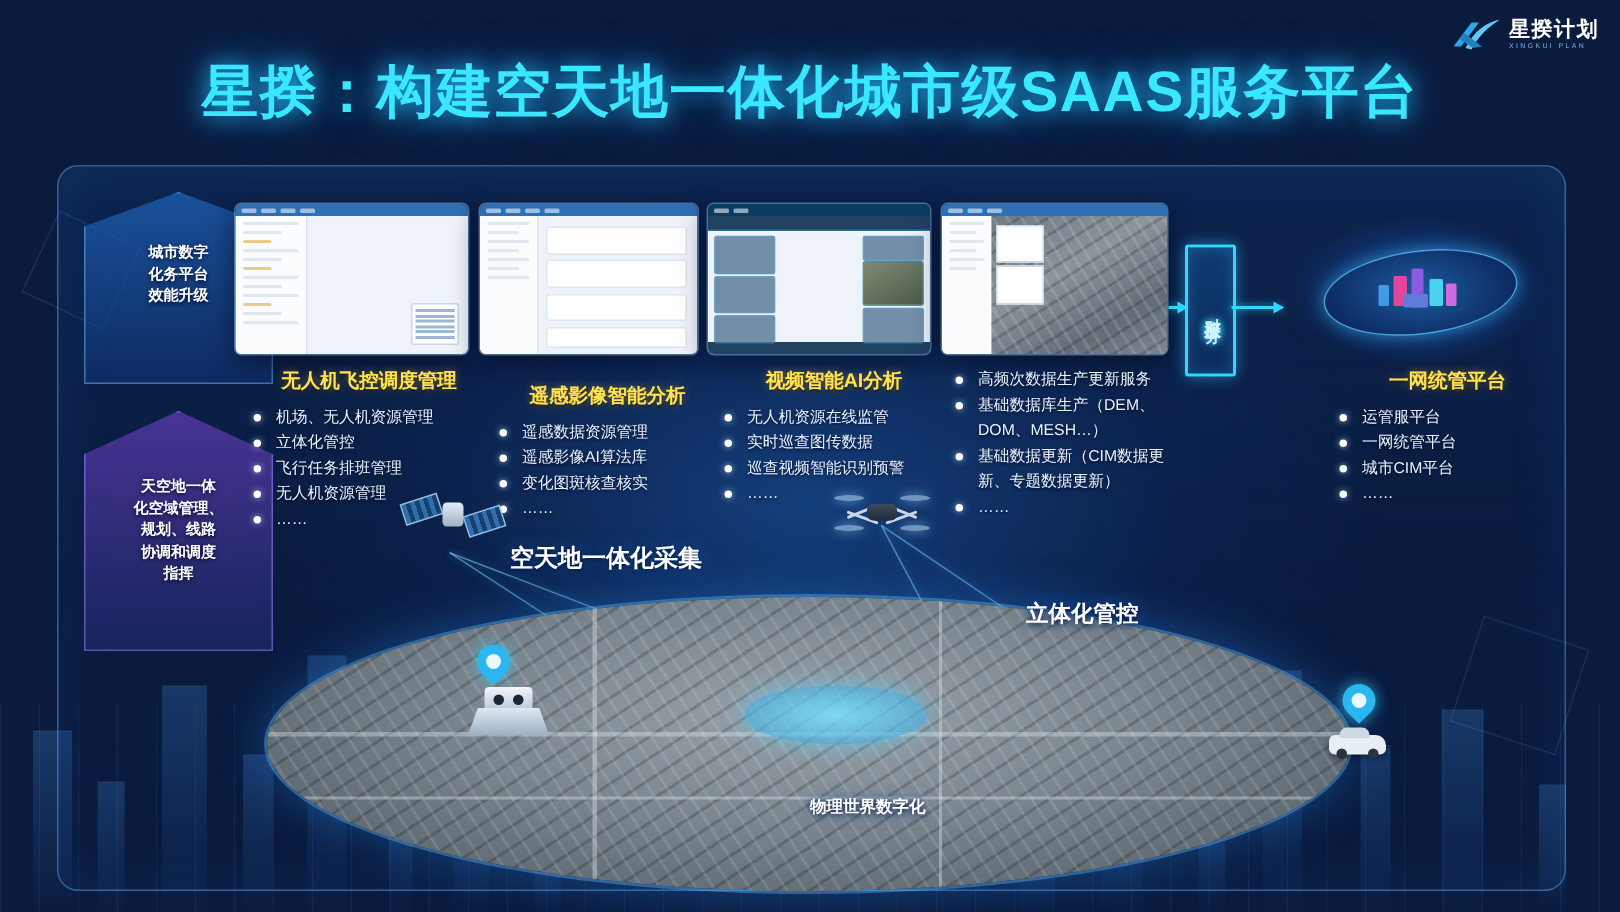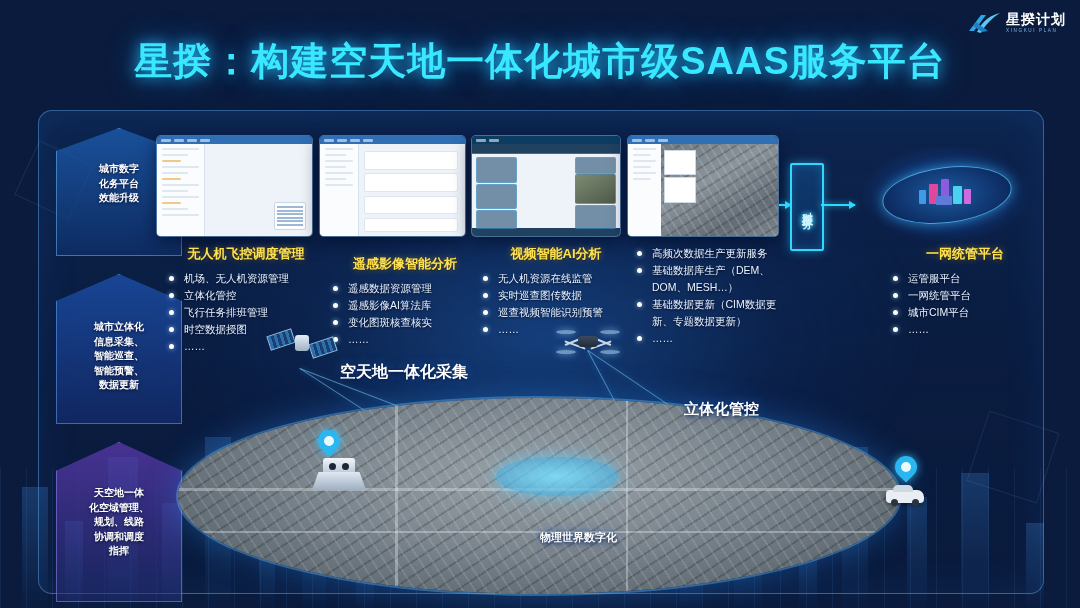--- a/index.html
+++ b/index.html
@@ -229,14 +229,6 @@
 化务平台
 效能升级</div>
     </div>
-    <div class="tab tab-2">
-      <div class="shape"></div>
-      <div class="tab-label" style="white-space:pre-line">城市立体化
-信息采集、
-智能巡查、
-智能预警、
-数据更新</div>
-    </div>
     <div class="tab tab-3">
       <div class="shape"></div>
       <div class="tab-label" style="white-space:pre-line">天空地一体

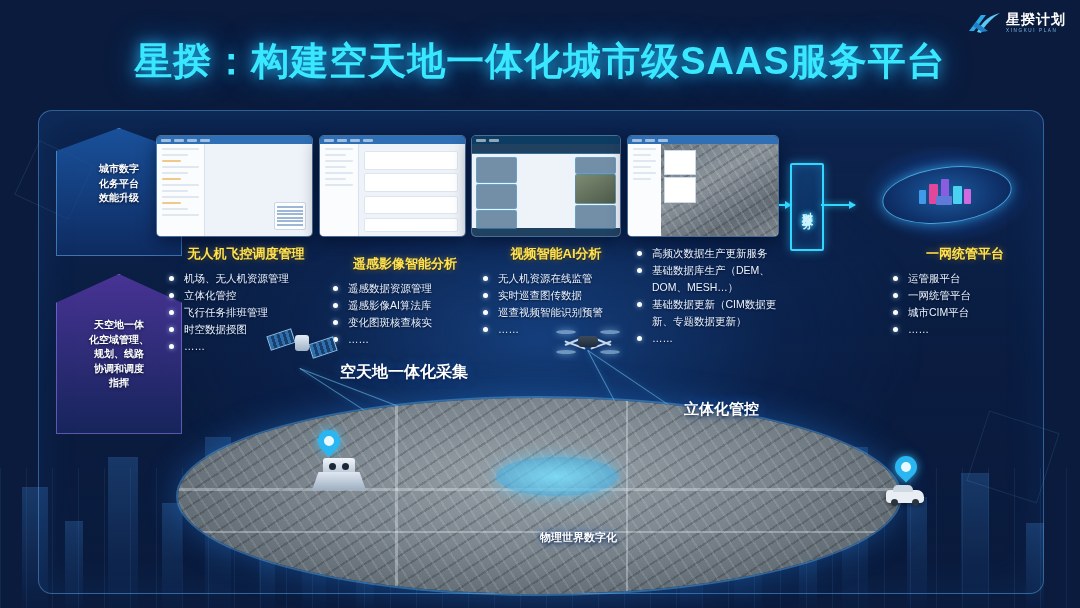--- a/index.html
+++ b/index.html
@@ -357,7 +357,7 @@
       <li>机场、无人机资源管理</li>
       <li>立体化管控</li>
       <li>飞行任务排班管理</li>
-      <li>时空数据授图</li>
+      <li>无人机资源管理</li>
       <li>……</li>
     </ul>
   </div>

